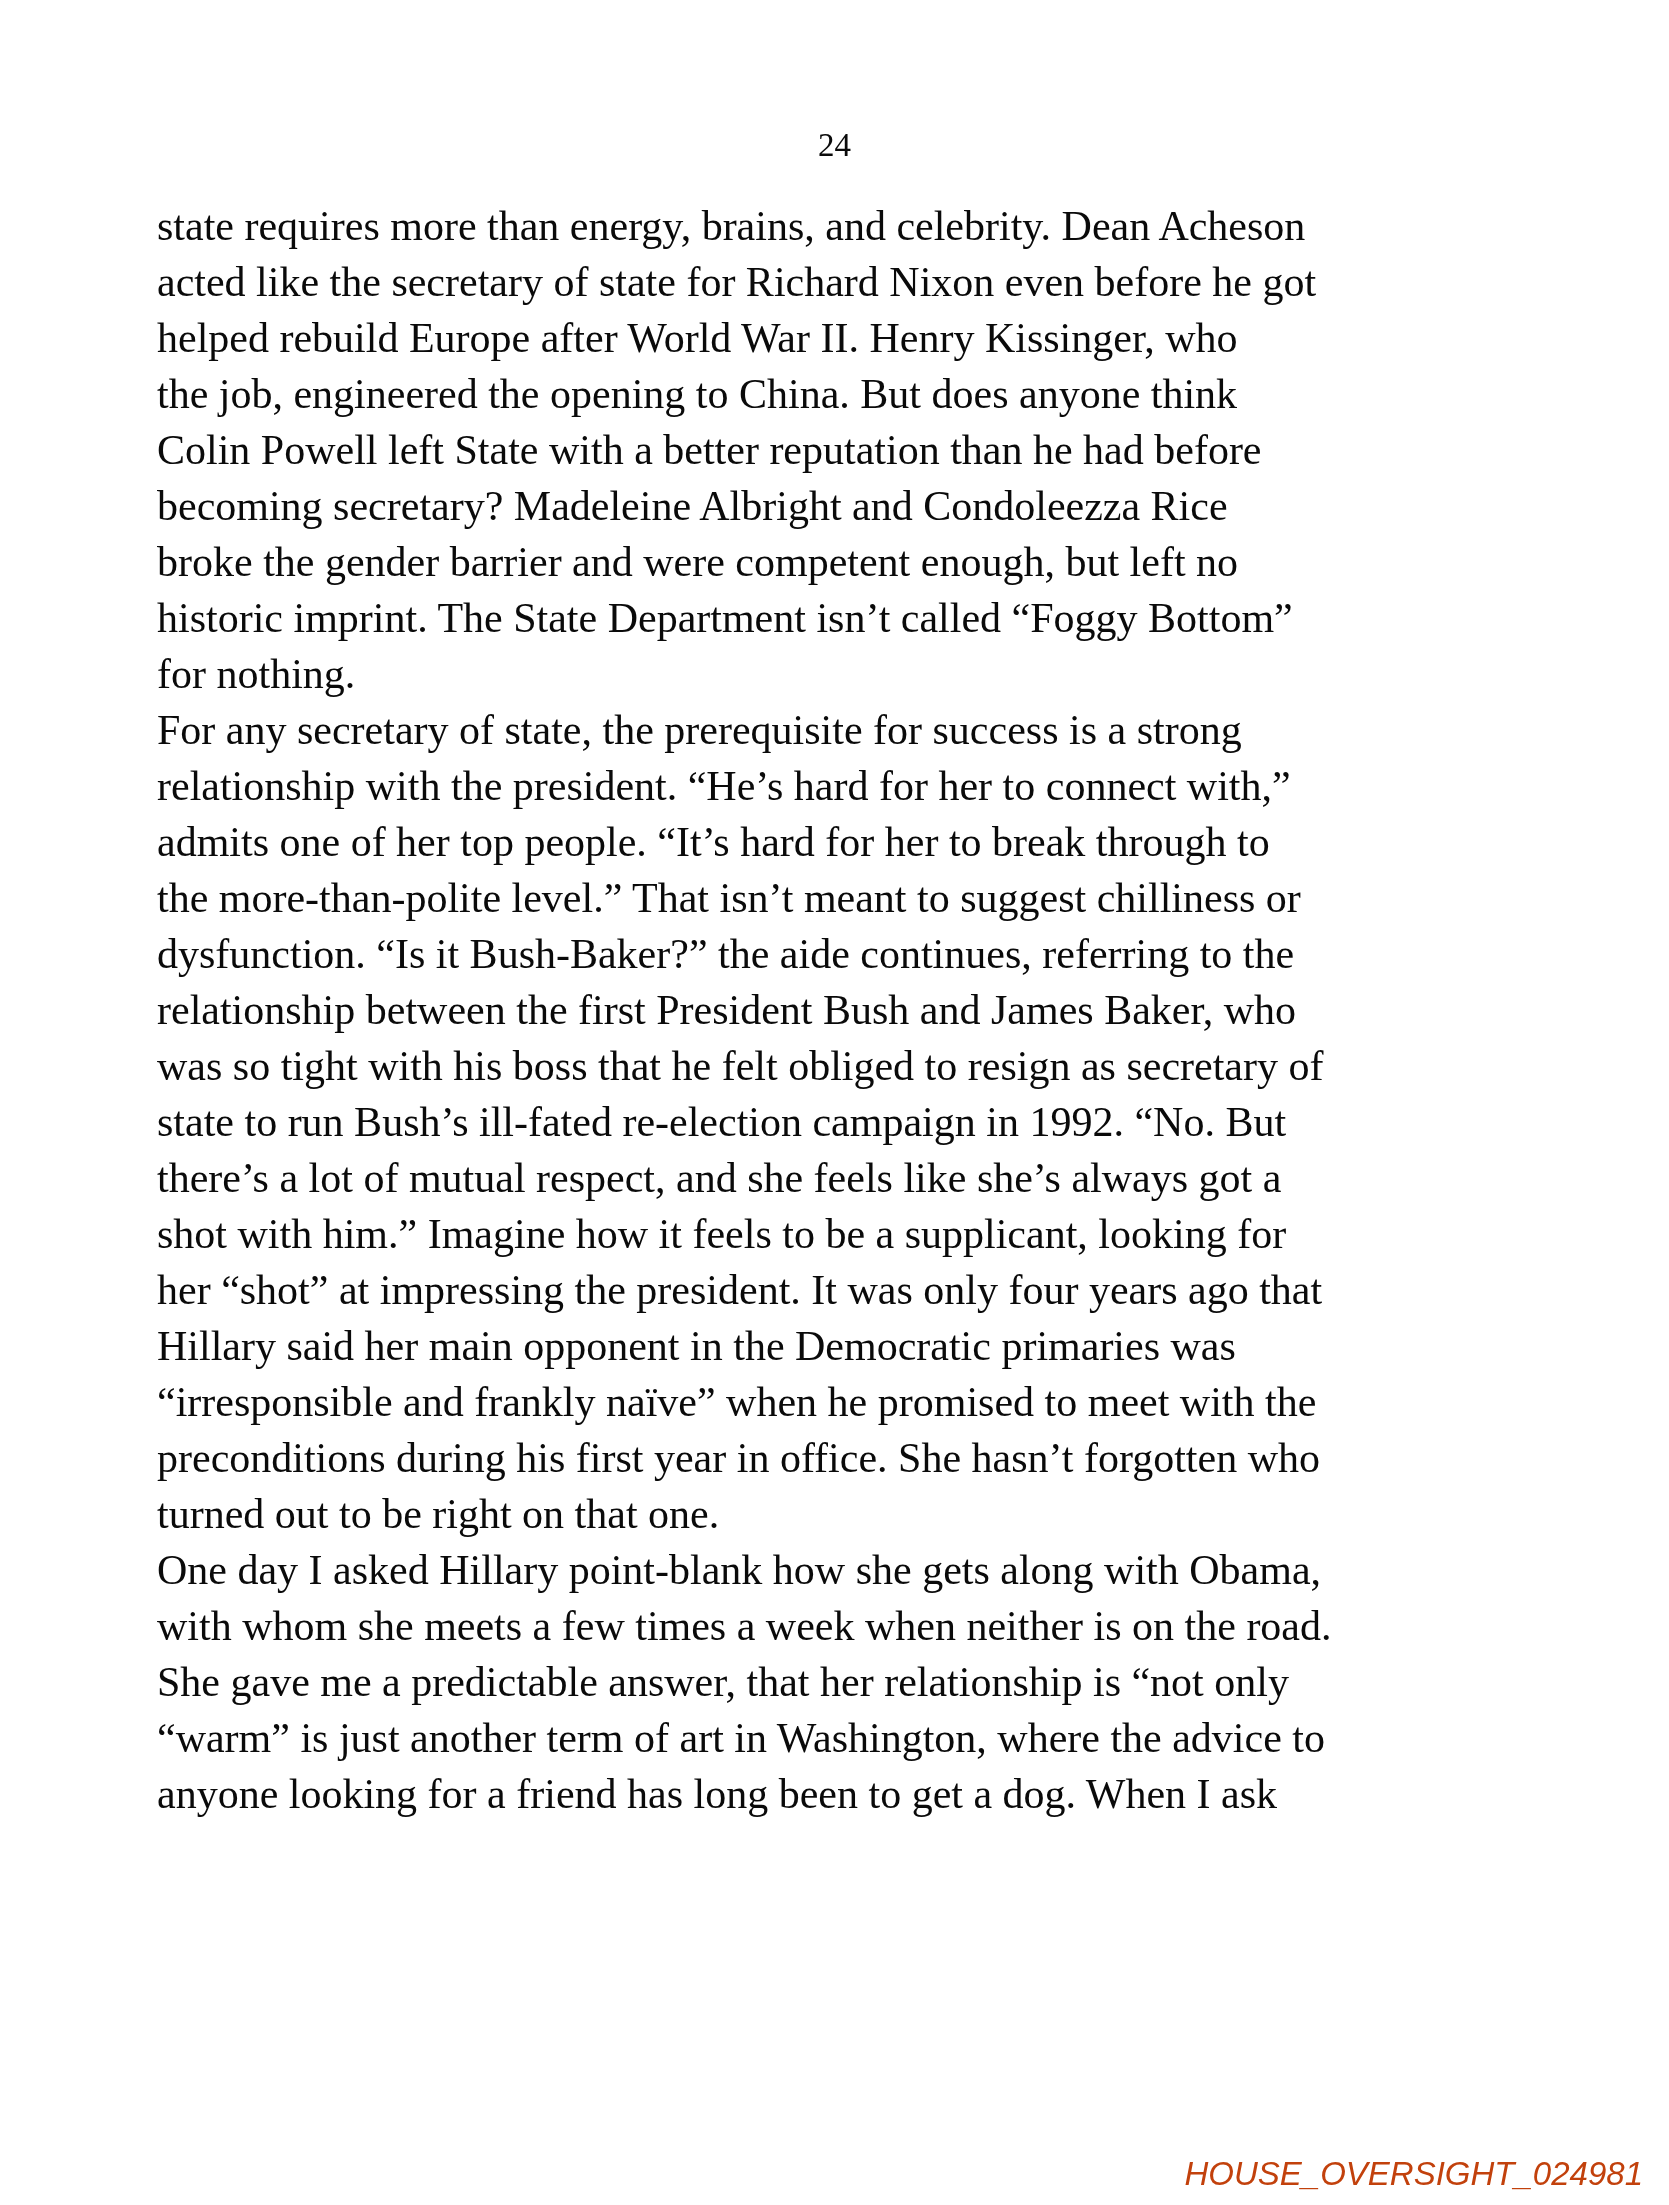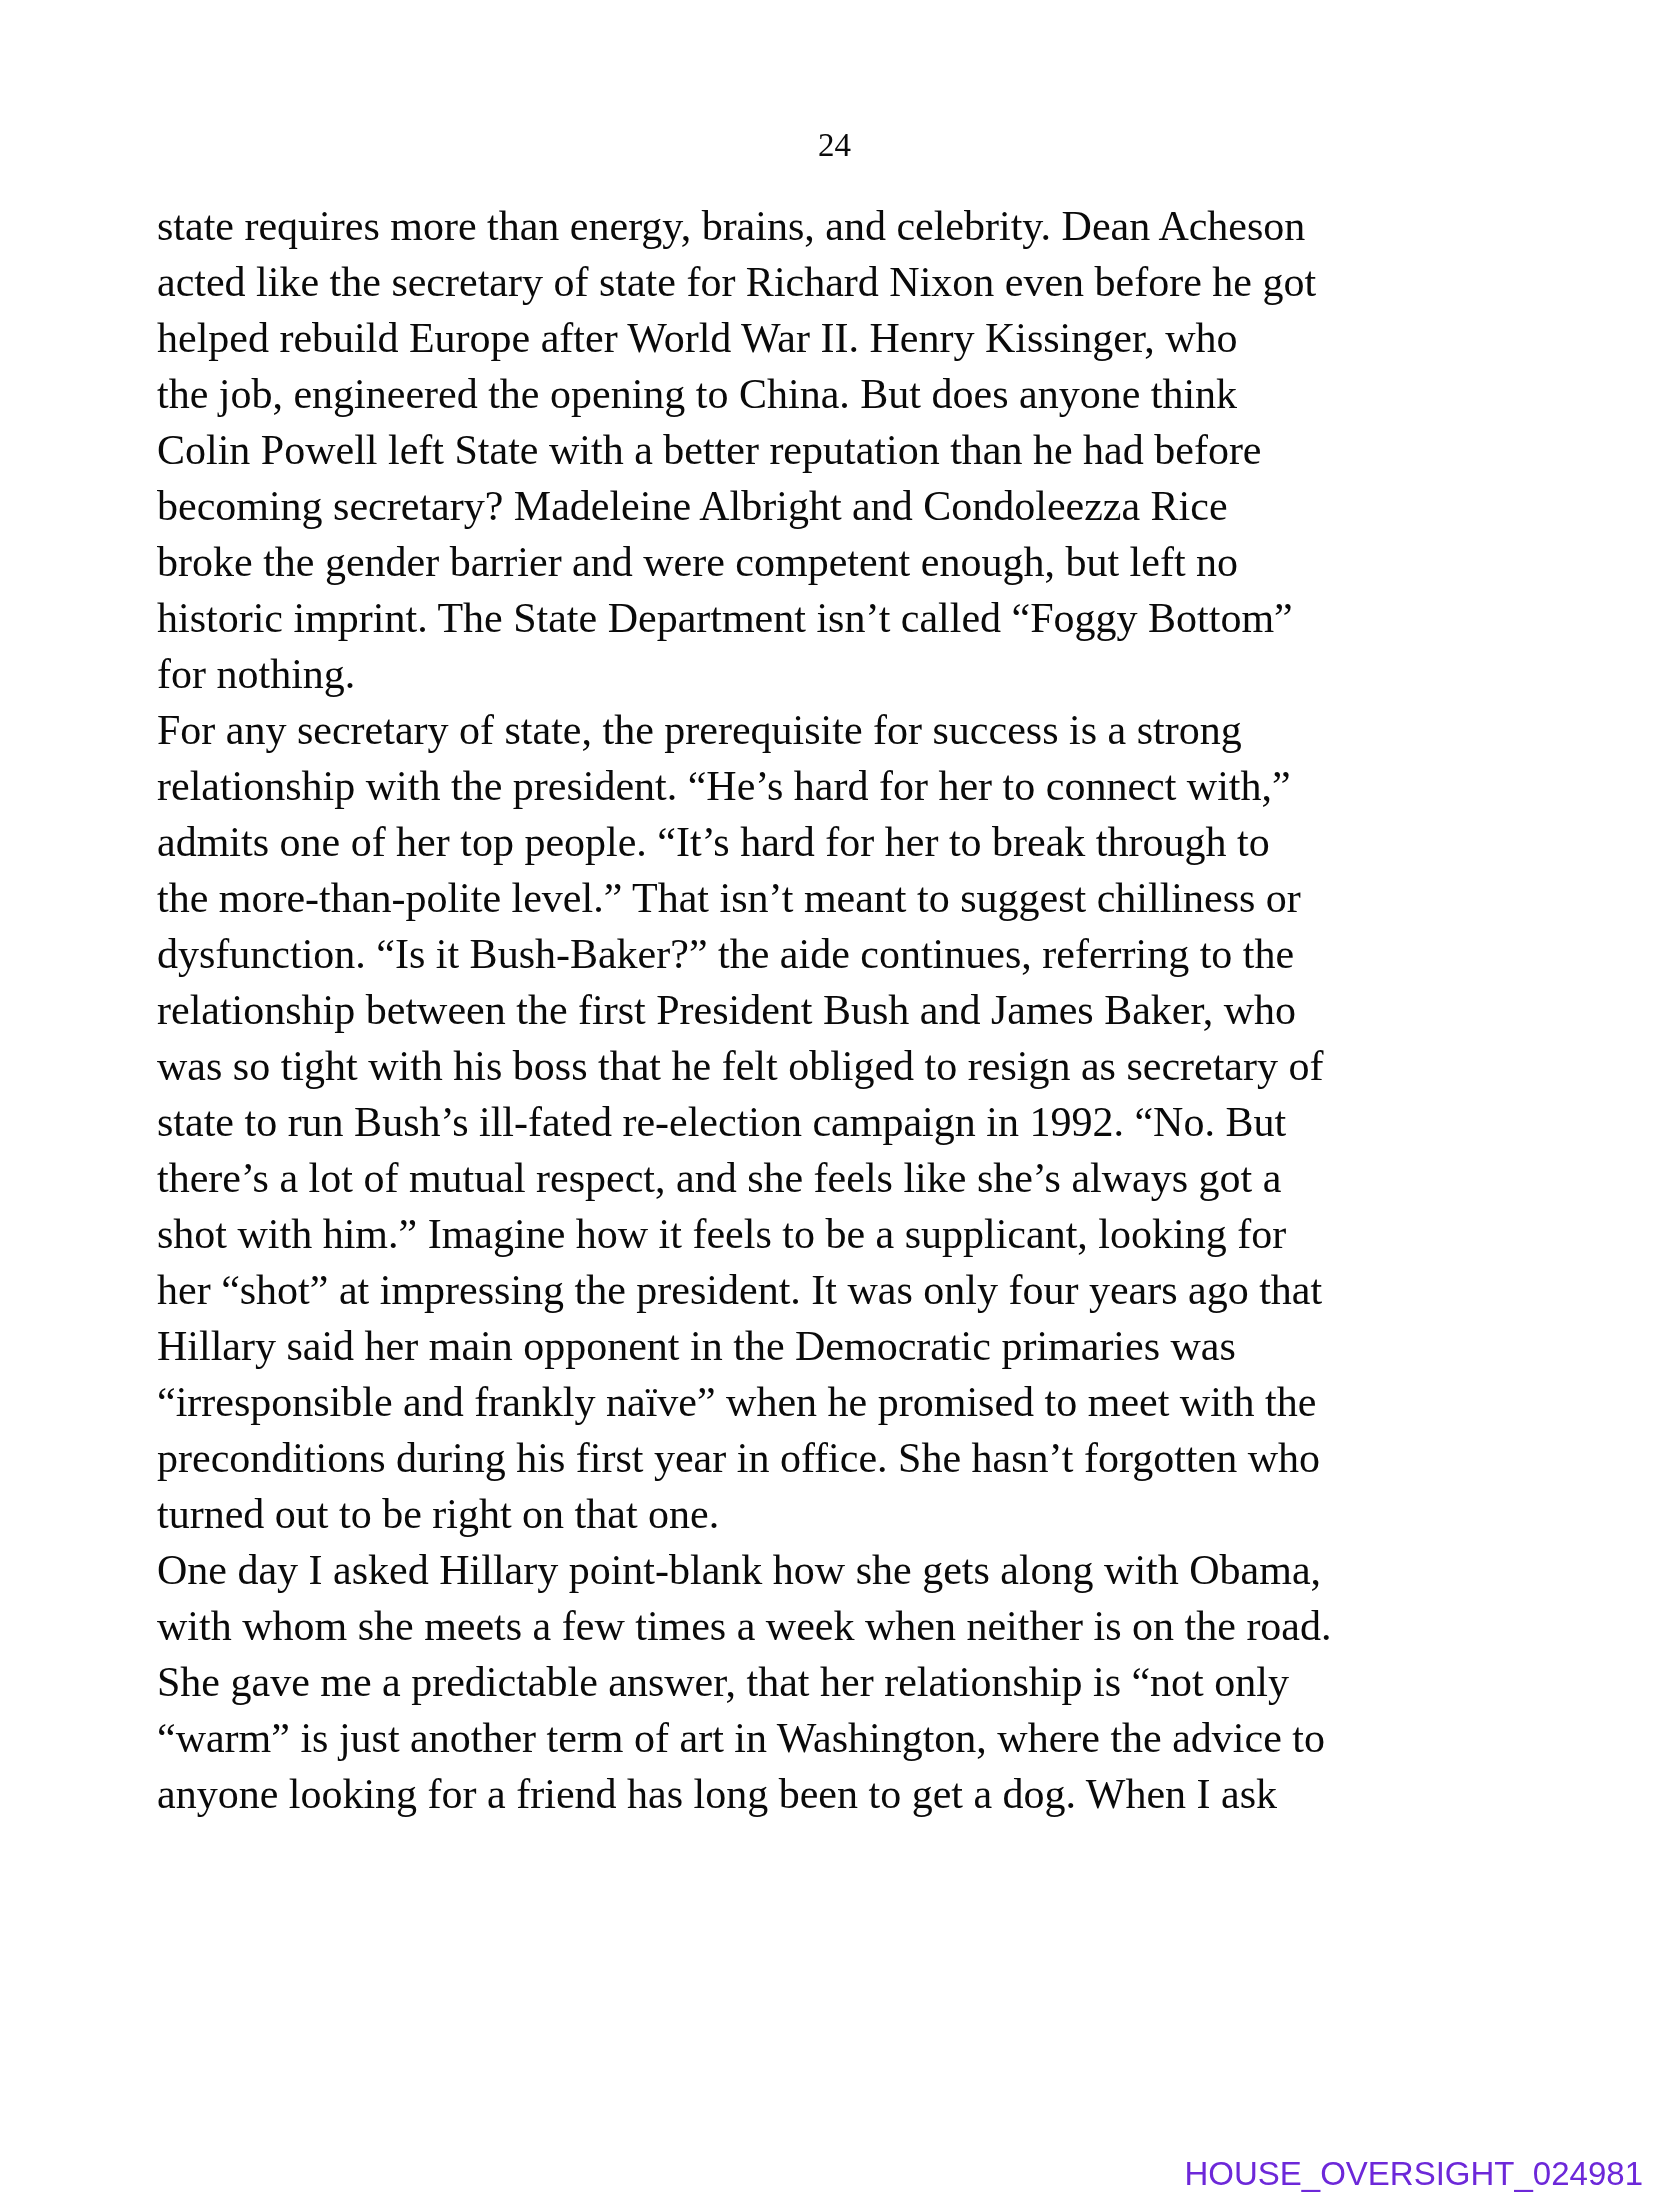--- a/index.html
+++ b/index.html
@@ -45,7 +45,8 @@
     font-family: "Liberation Sans", sans-serif;
     font-size: 33px;
     line-height: 1.0;
-    color: #6d28d9;
+    color: #c2410c;
+    font-style: italic;
   }
 </style>
 </head>

